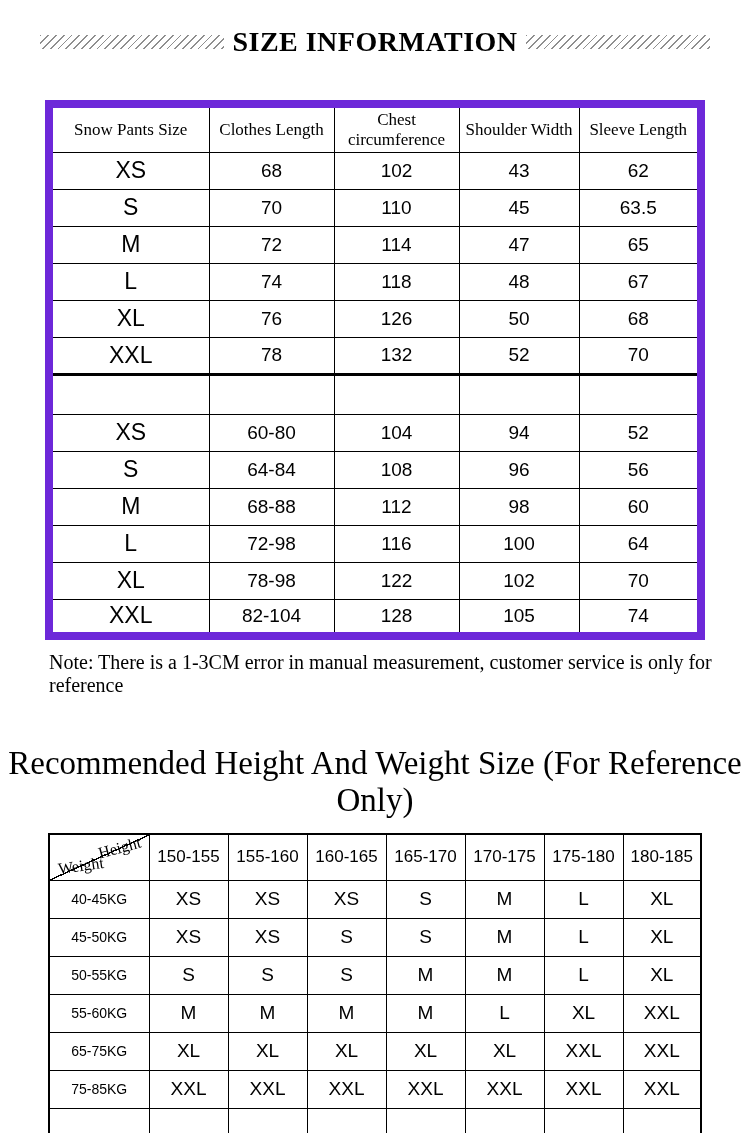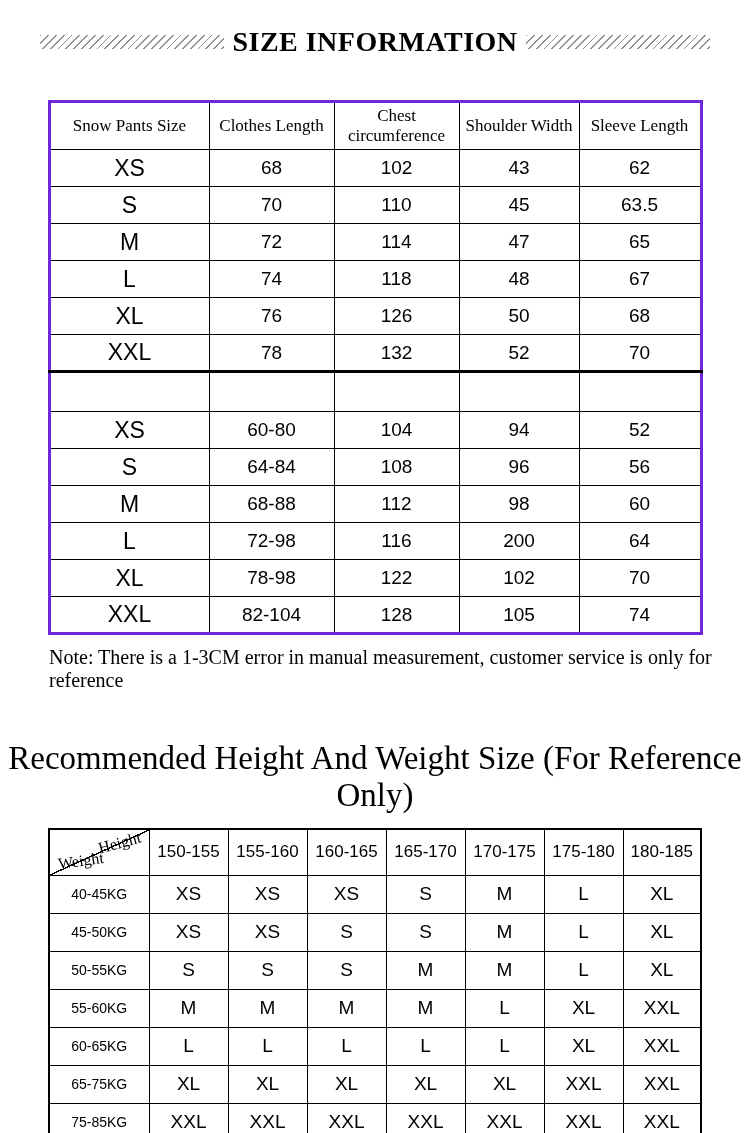--- a/index.html
+++ b/index.html
@@ -37,7 +37,7 @@
   .size-table {
     width: 652px;
     margin: 42px auto 8px auto;
-    border: 3px solid #6d28d9;
+    border: 8px solid #6d28d9;
   }
   .size-table th, .size-table td {
     border: 1px solid #000;

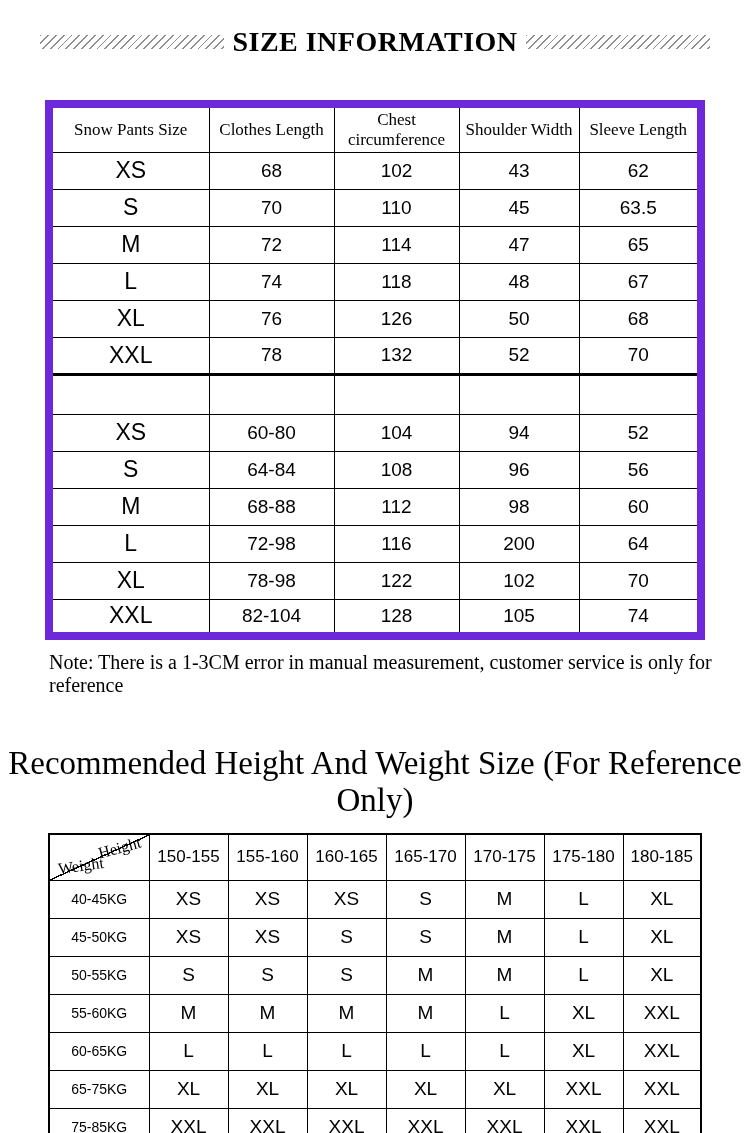--- a/index.html
+++ b/index.html
@@ -236,7 +236,7 @@
       <td class="size-col">L</td>
       <td>72-98</td>
       <td>116</td>
-      <td>200</td>
+      <td>100</td>
       <td>64</td>
     </tr>
     <tr>

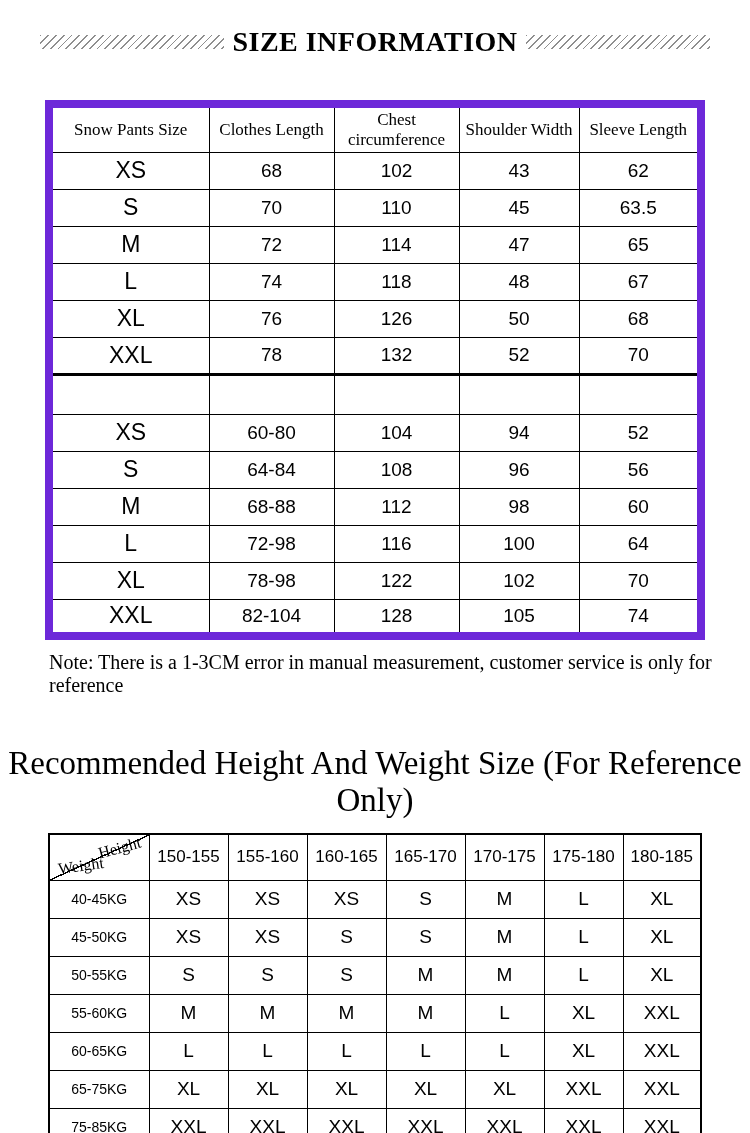--- a/index.html
+++ b/index.html
@@ -328,16 +328,6 @@
       <td>XXL</td>
     </tr>
     <tr>
-      <td class="weight-col">60-65KG</td>
-      <td>L</td>
-      <td>L</td>
-      <td>L</td>
-      <td>L</td>
-      <td>L</td>
-      <td>XL</td>
-      <td>XXL</td>
-    </tr>
-    <tr>
       <td class="weight-col">65-75KG</td>
       <td>XL</td>
       <td>XL</td>

